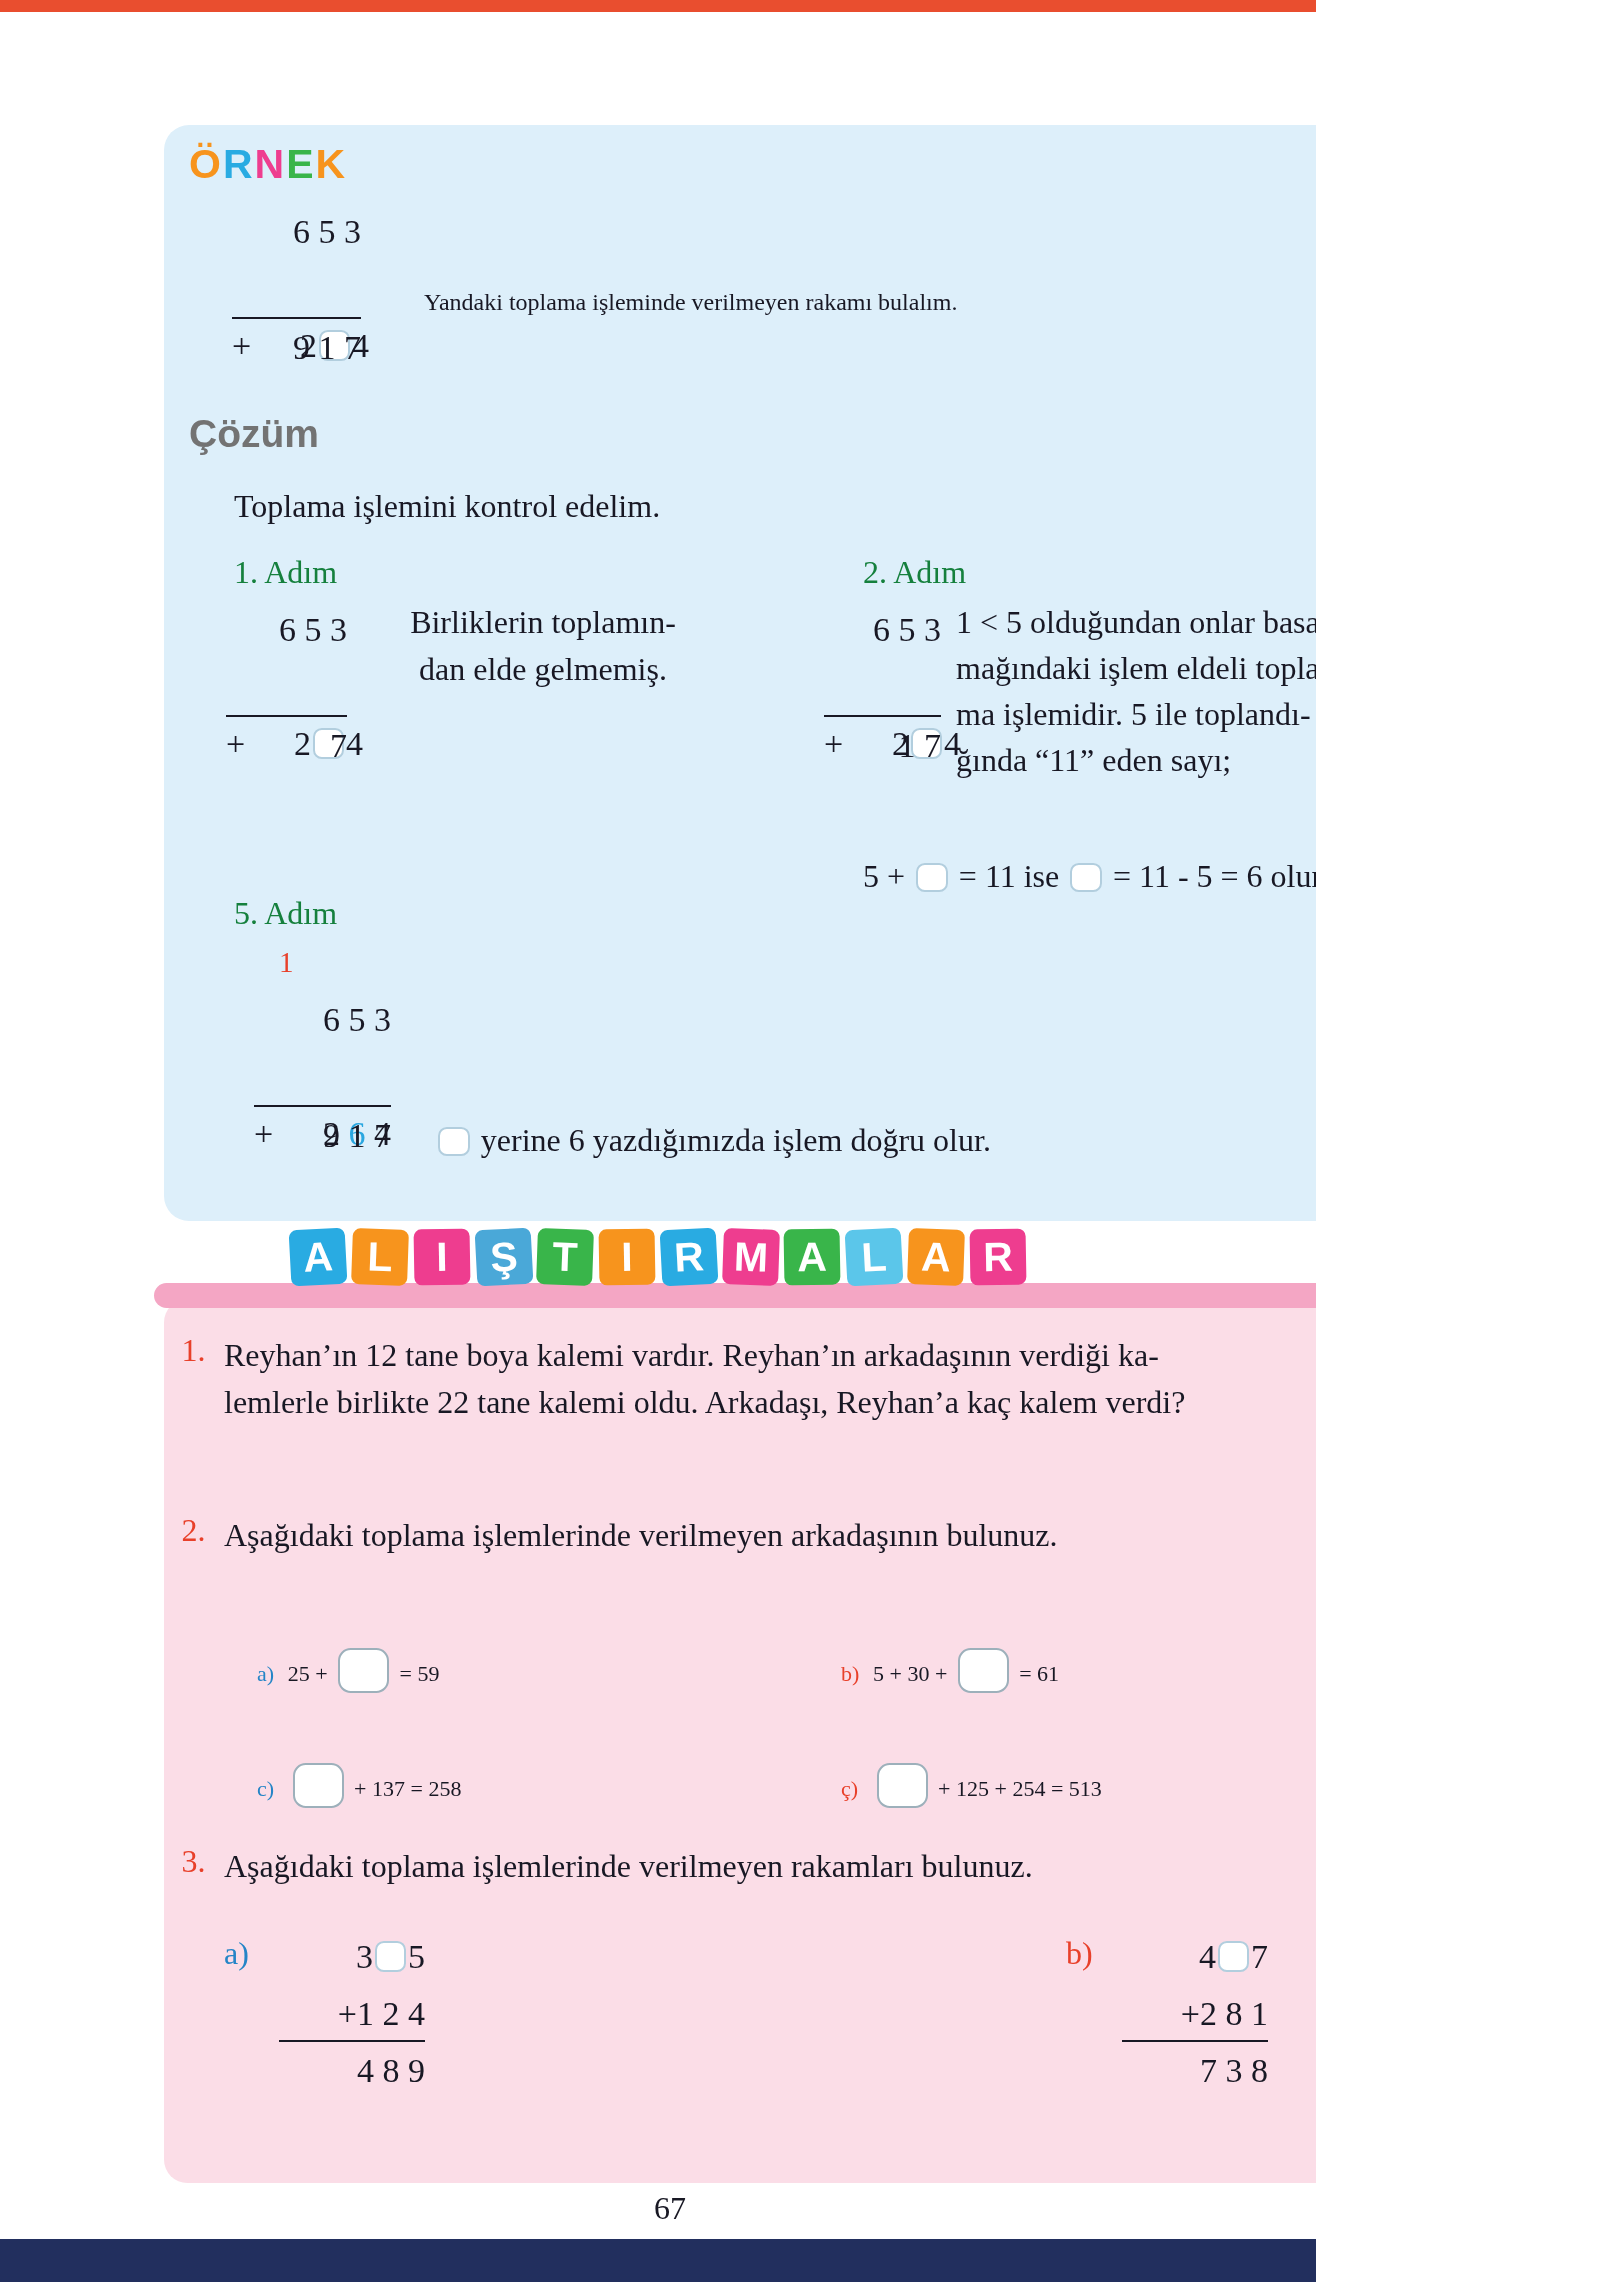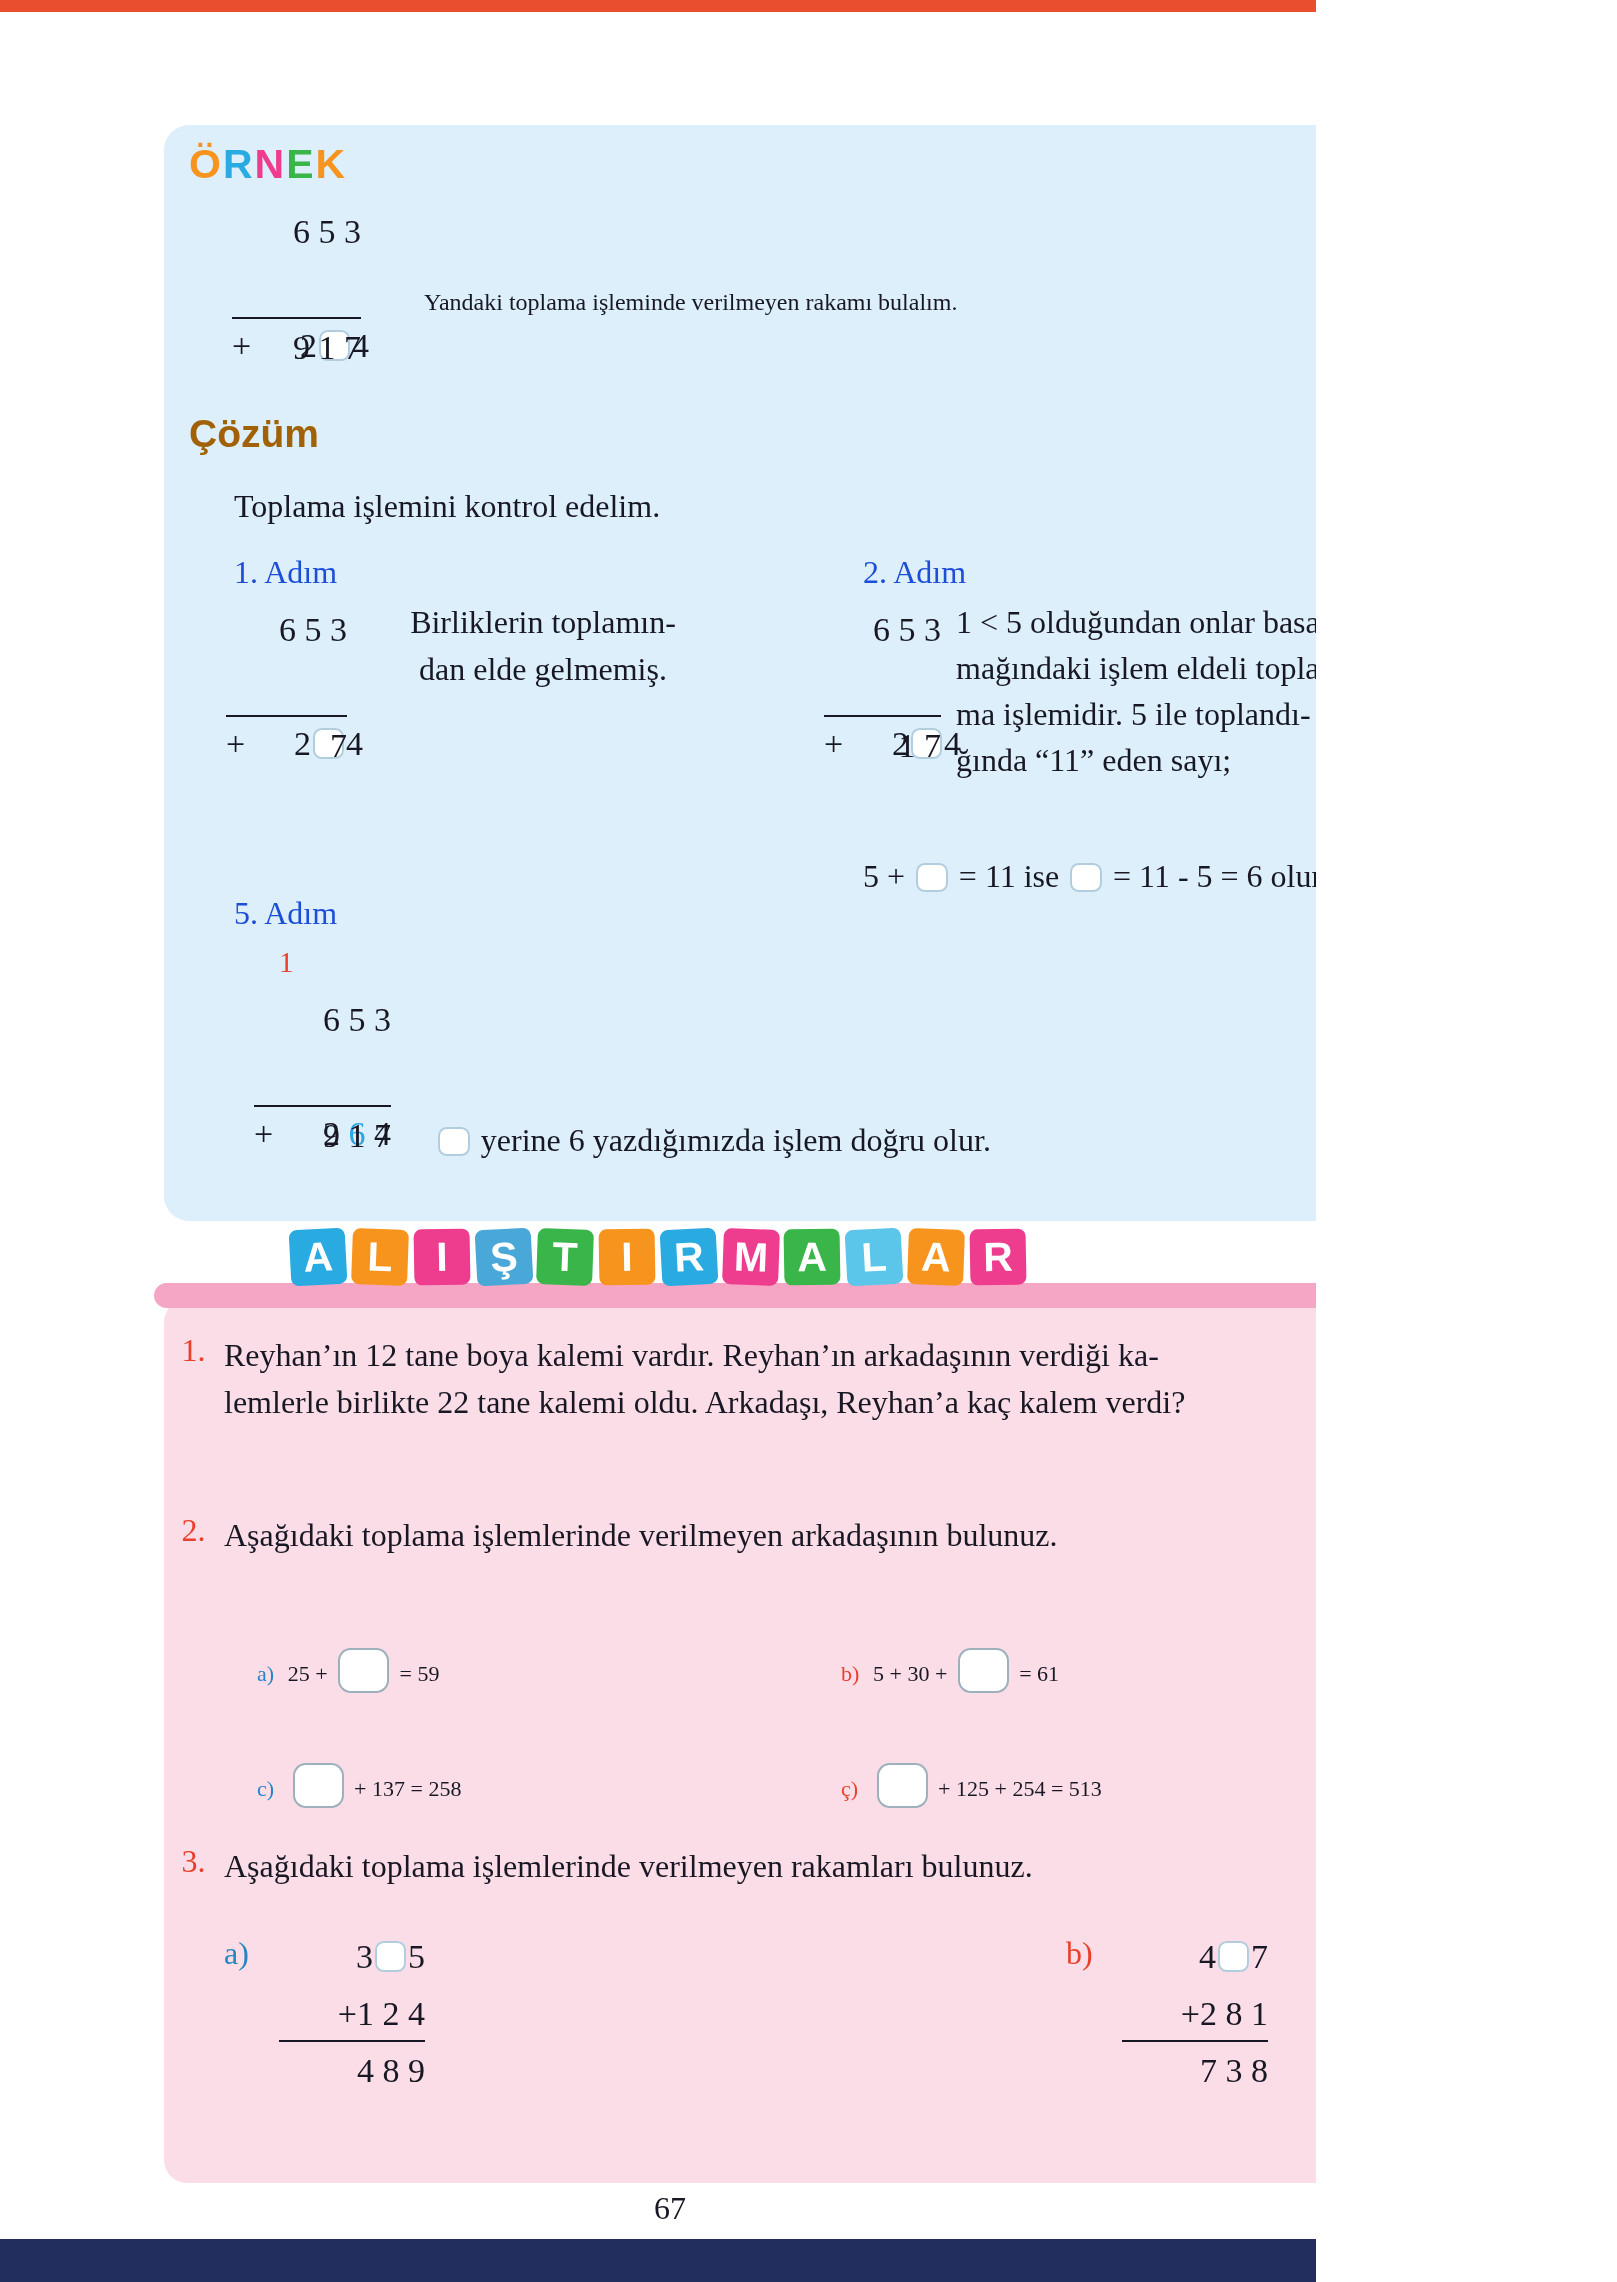--- a/index.html
+++ b/index.html
@@ -17,7 +17,7 @@
   .ornek { position:absolute; left:25px; top:15.6px; font-family:"Liberation Sans", sans-serif;
            font-weight:900; font-size:41px; letter-spacing:2px; }
   .cozum { position:absolute; left:25px; top:287px; font-family:"Liberation Sans", sans-serif;
-           font-weight:800; font-size:39px; color:#a16207; }
+           font-weight:800; font-size:39px; color:#737373; }
   .intro { position:absolute; left:70px; top:363px; font-size:32px; }
 
   .vadd { position:absolute; font-size:34px; }

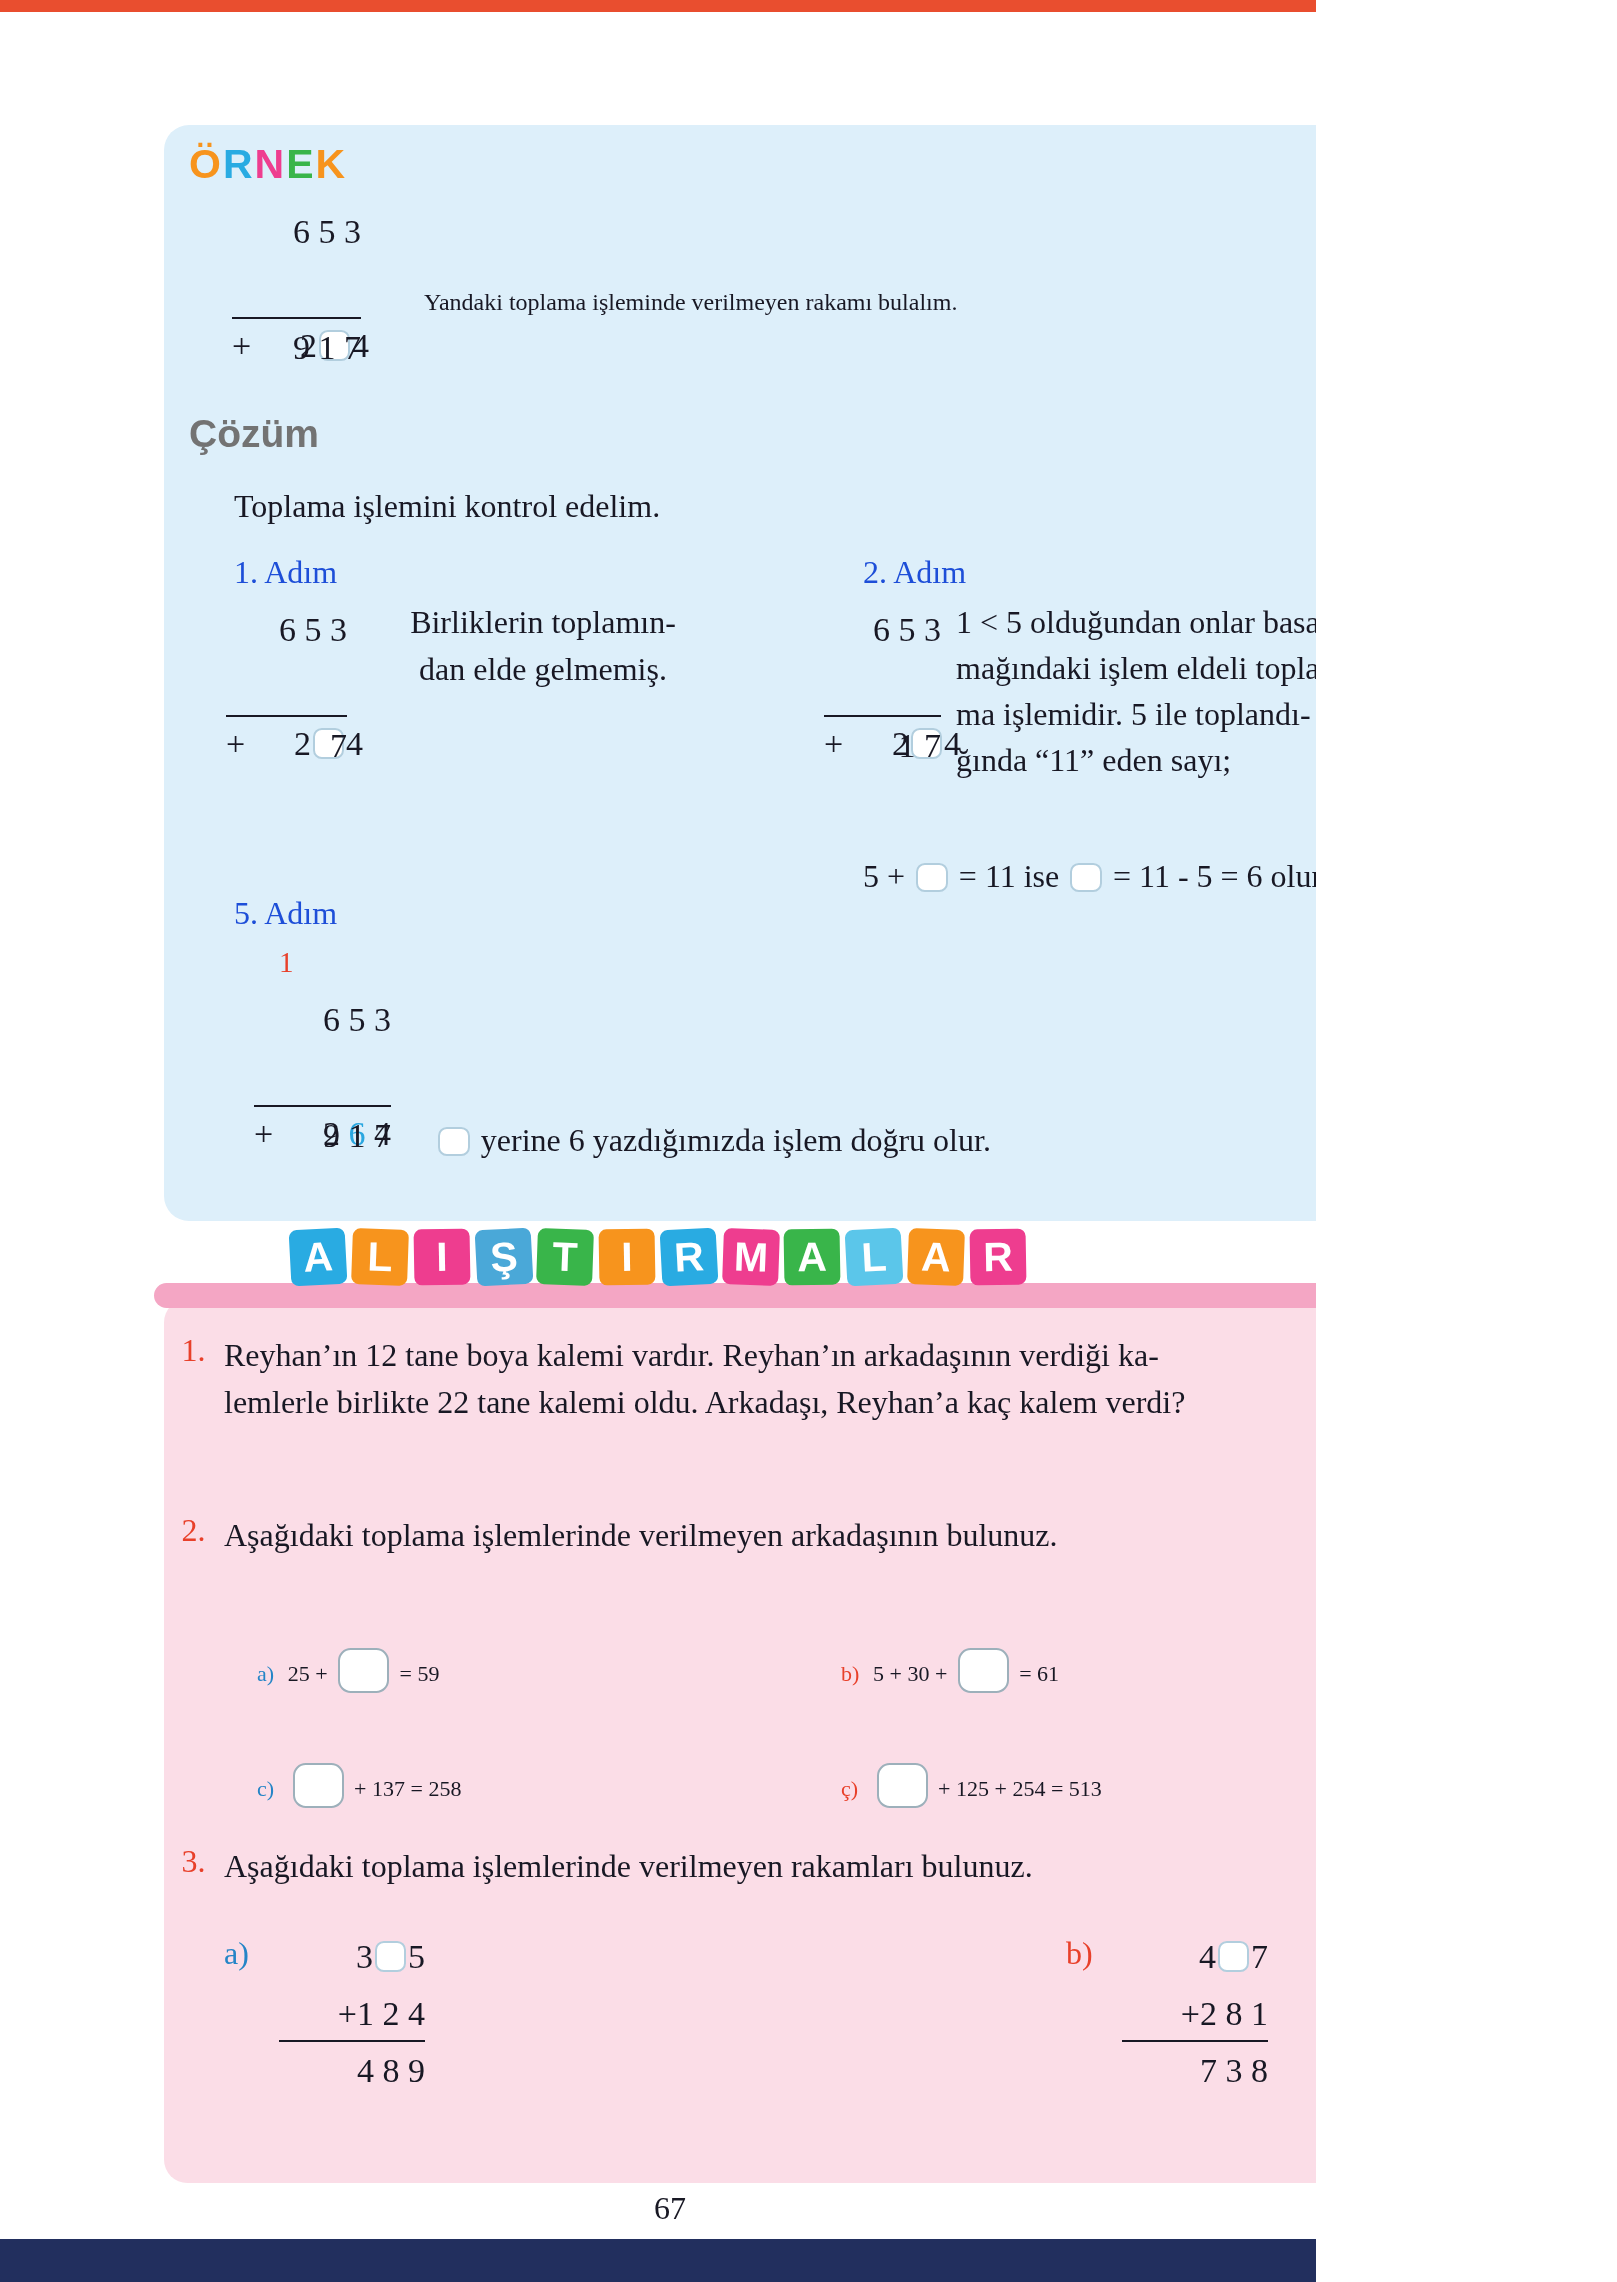--- a/index.html
+++ b/index.html
@@ -28,7 +28,7 @@
   .p-main { left:68px; top:78px; width:129px; }
   .caption { position:absolute; left:260px; top:164px; font-size:24px; }
 
-  .step-label { position:absolute; font-size:32px; color:#1d4ed8; }
+  .step-label { position:absolute; font-size:32px; color:#15803d; }
   .lbl1 { left:70px; top:429px; }
   .lbl2 { left:699px; top:429px; }
   .lbl3 { left:70px; top:770px; }

